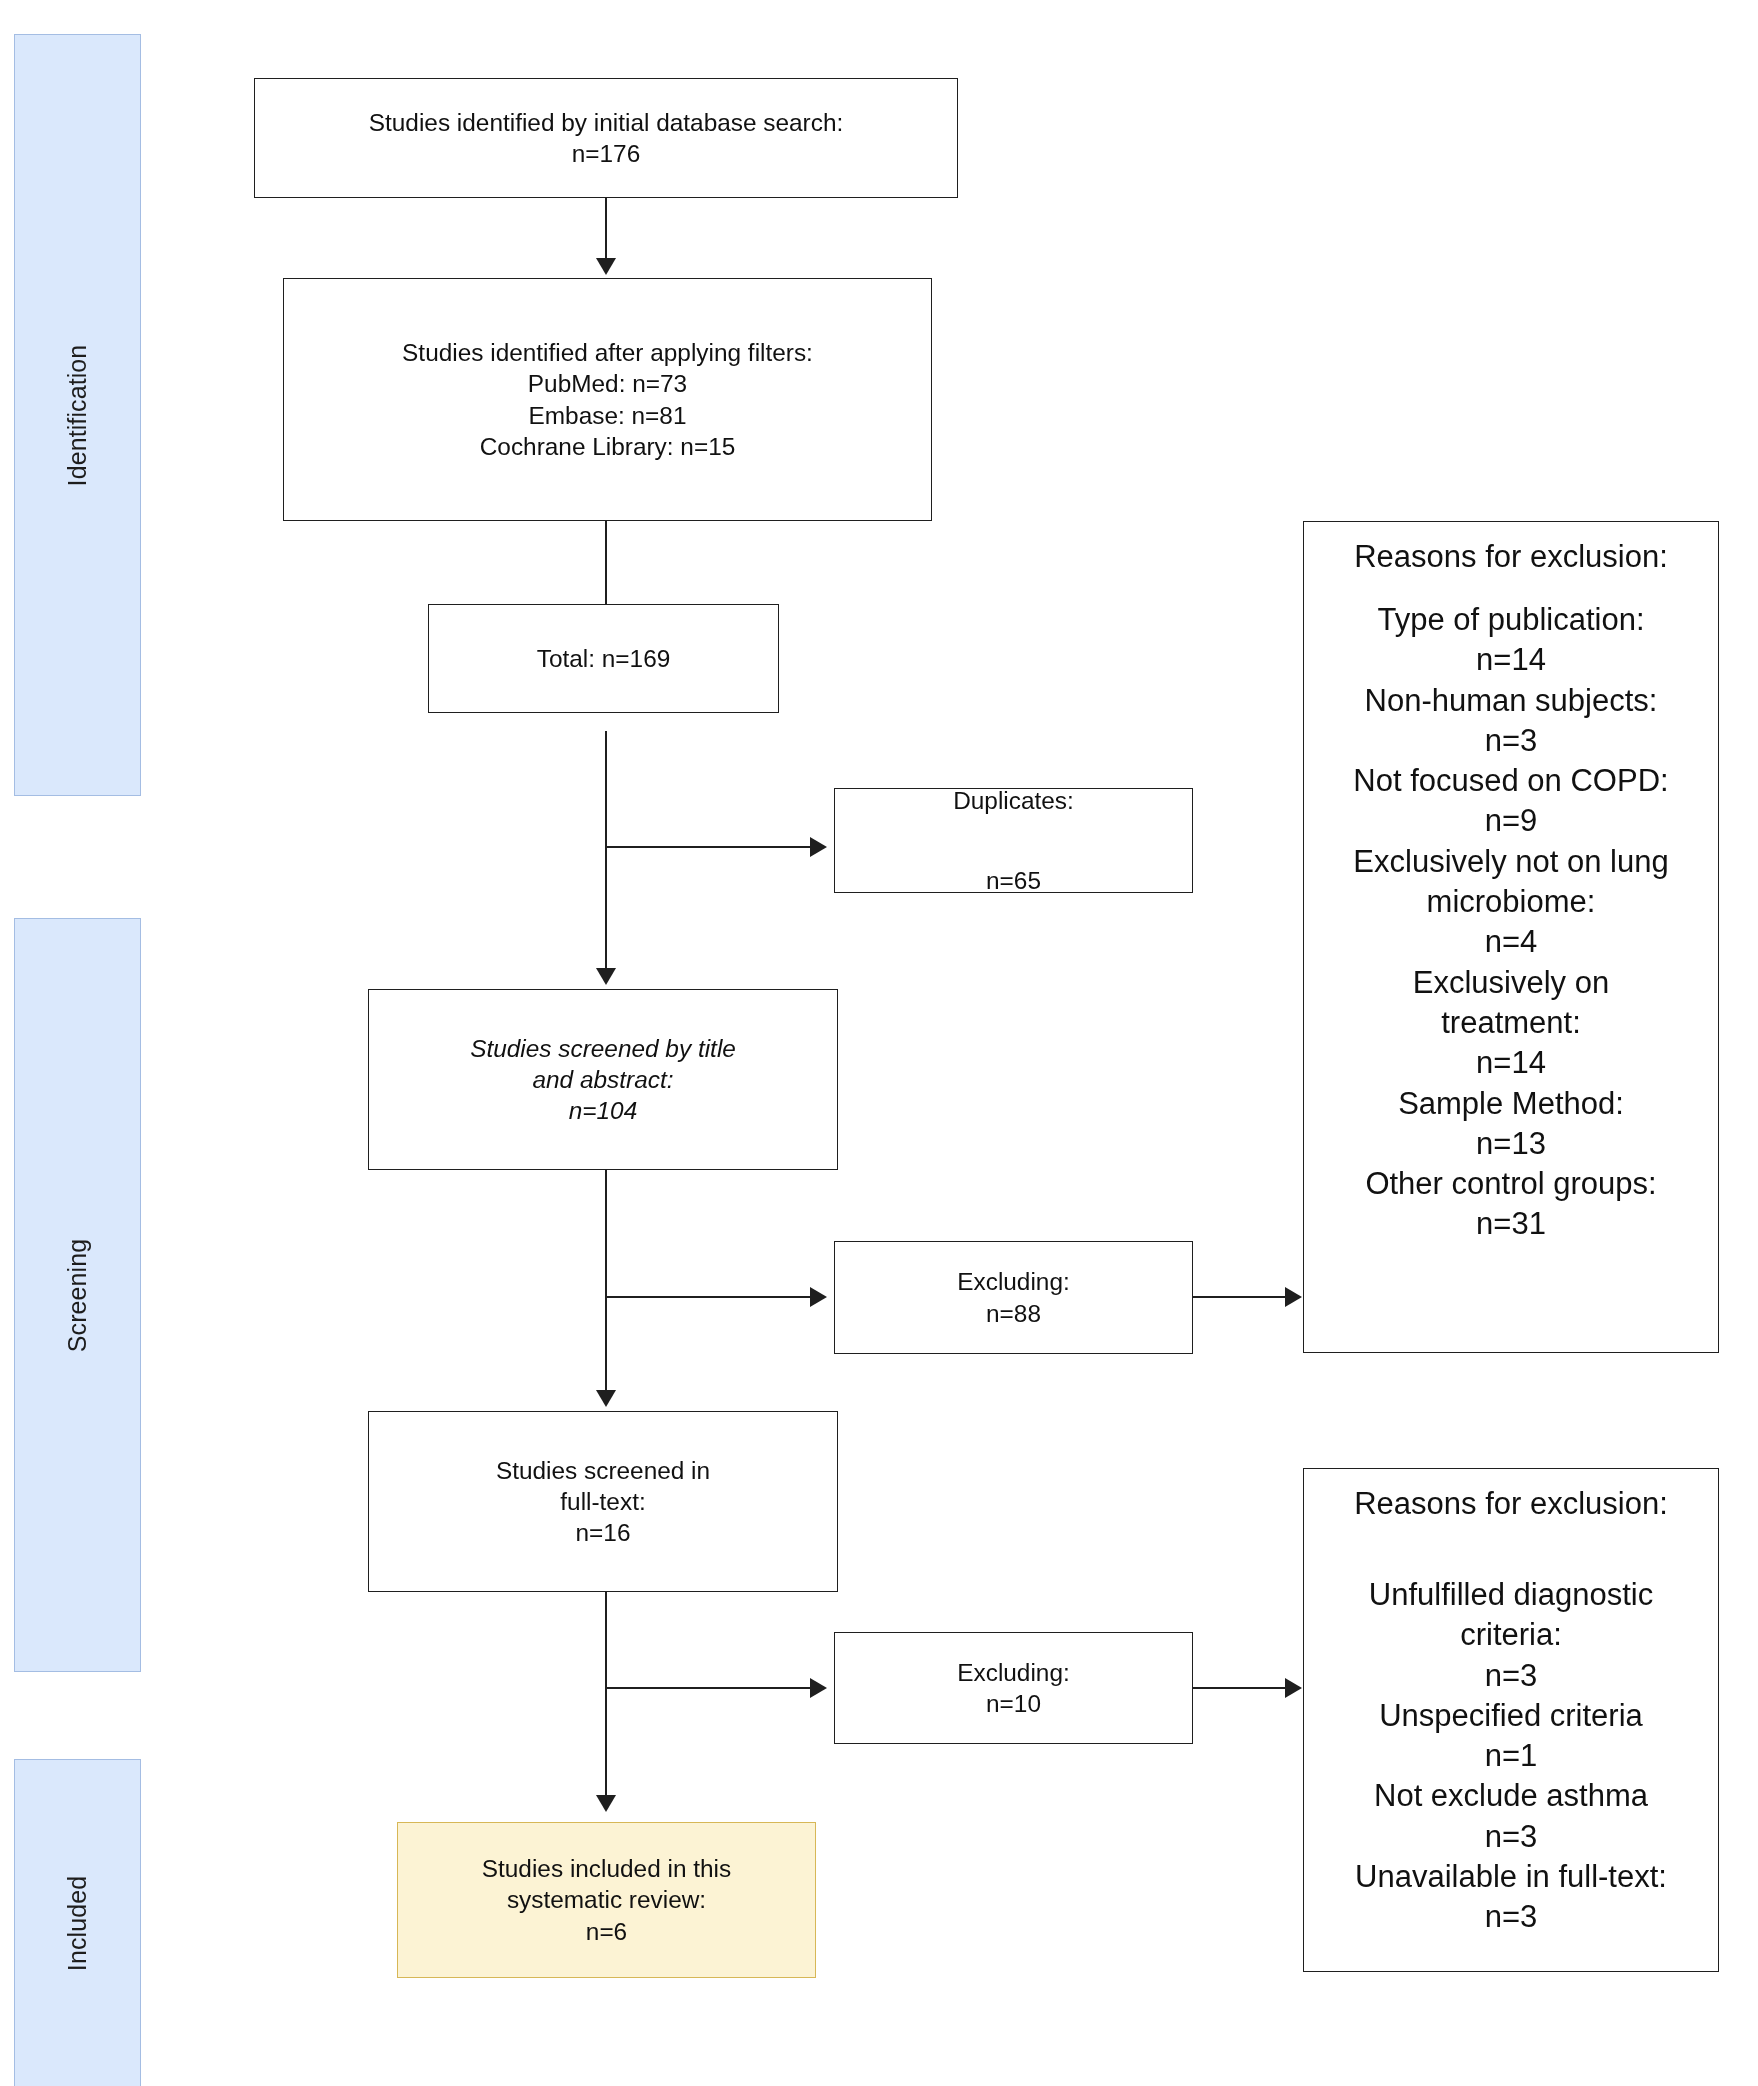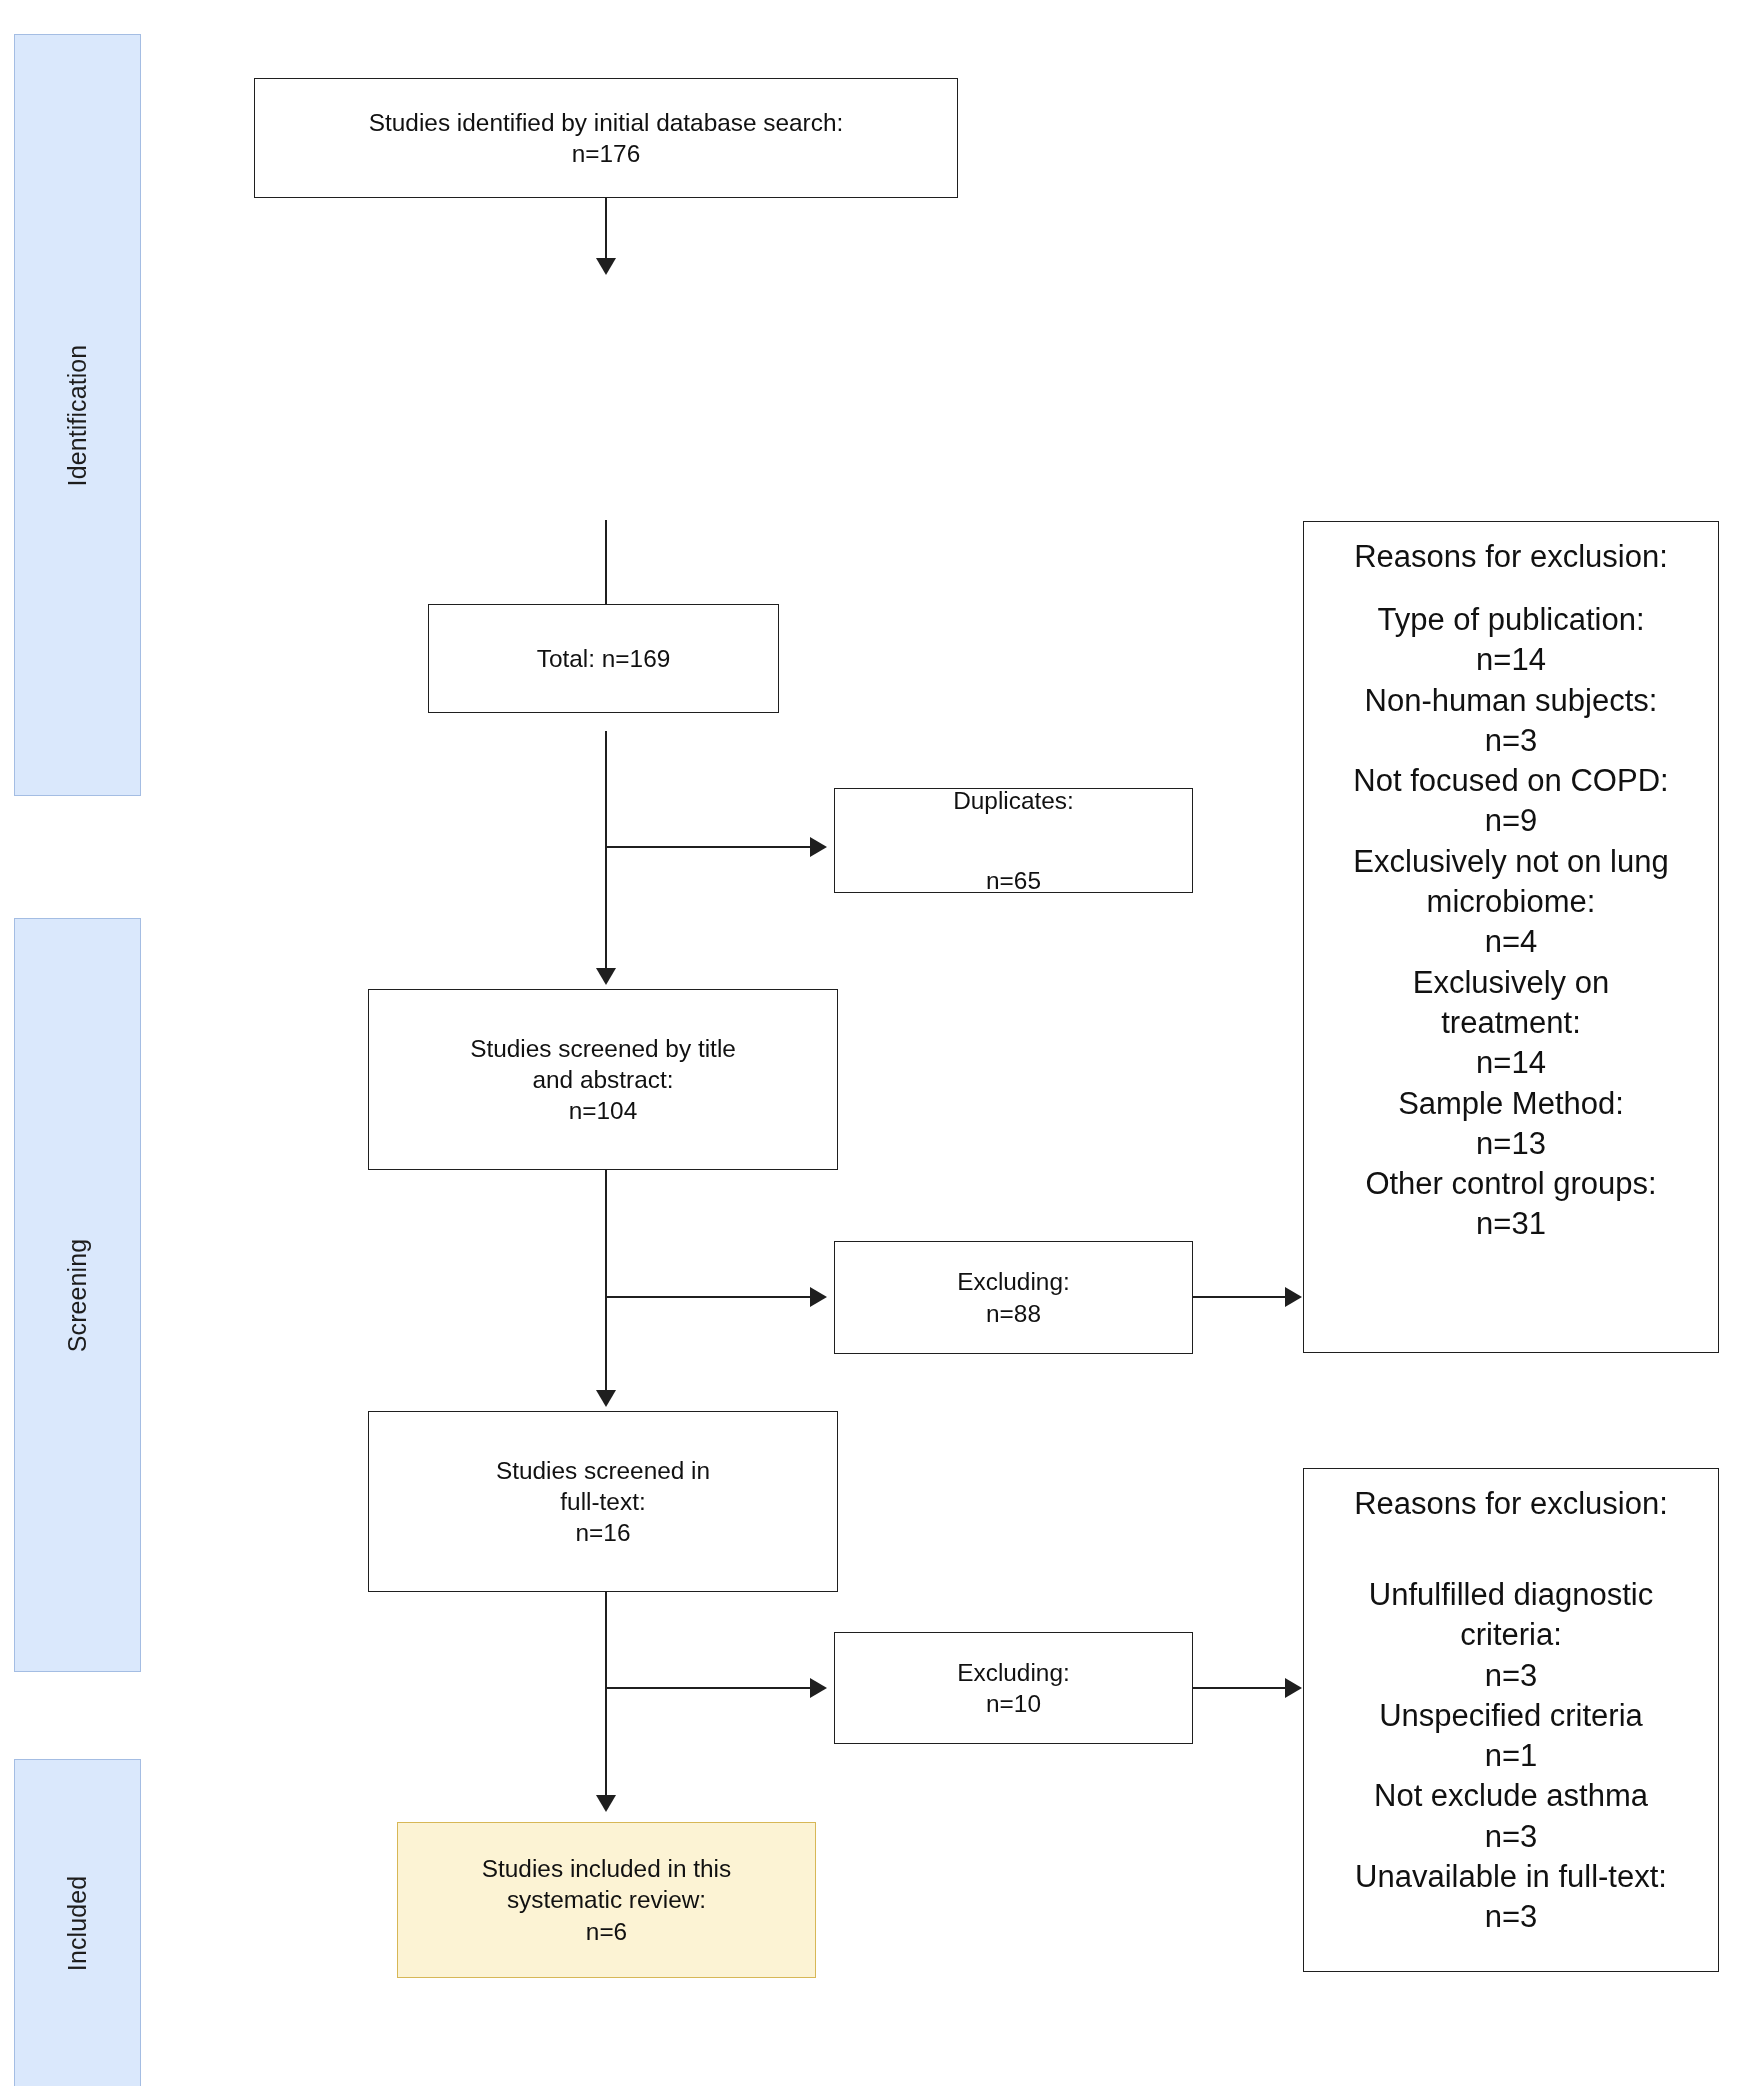--- a/index.html
+++ b/index.html
@@ -99,6 +99,12 @@
   <div class="vline" style="left:605px;top:198px;height:61px;"></div>
   <div class="arrow-down" style="left:596px;top:258px;"></div>
 
+  <div class="node" style="left:283px;top:278px;width:649px;height:243px;">
+    <span class="line">Studies identified after applying filters:</span>
+    <span class="line">PubMed: n=73</span>
+    <span class="line">Embase: n=81</span>
+    <span class="line">Cochrane Library: n=15</span>
+  </div>
 
   <div class="vline" style="left:605px;top:520px;height:102px;"></div>
   <div class="arrow-down" style="left:596px;top:621px;"></div>

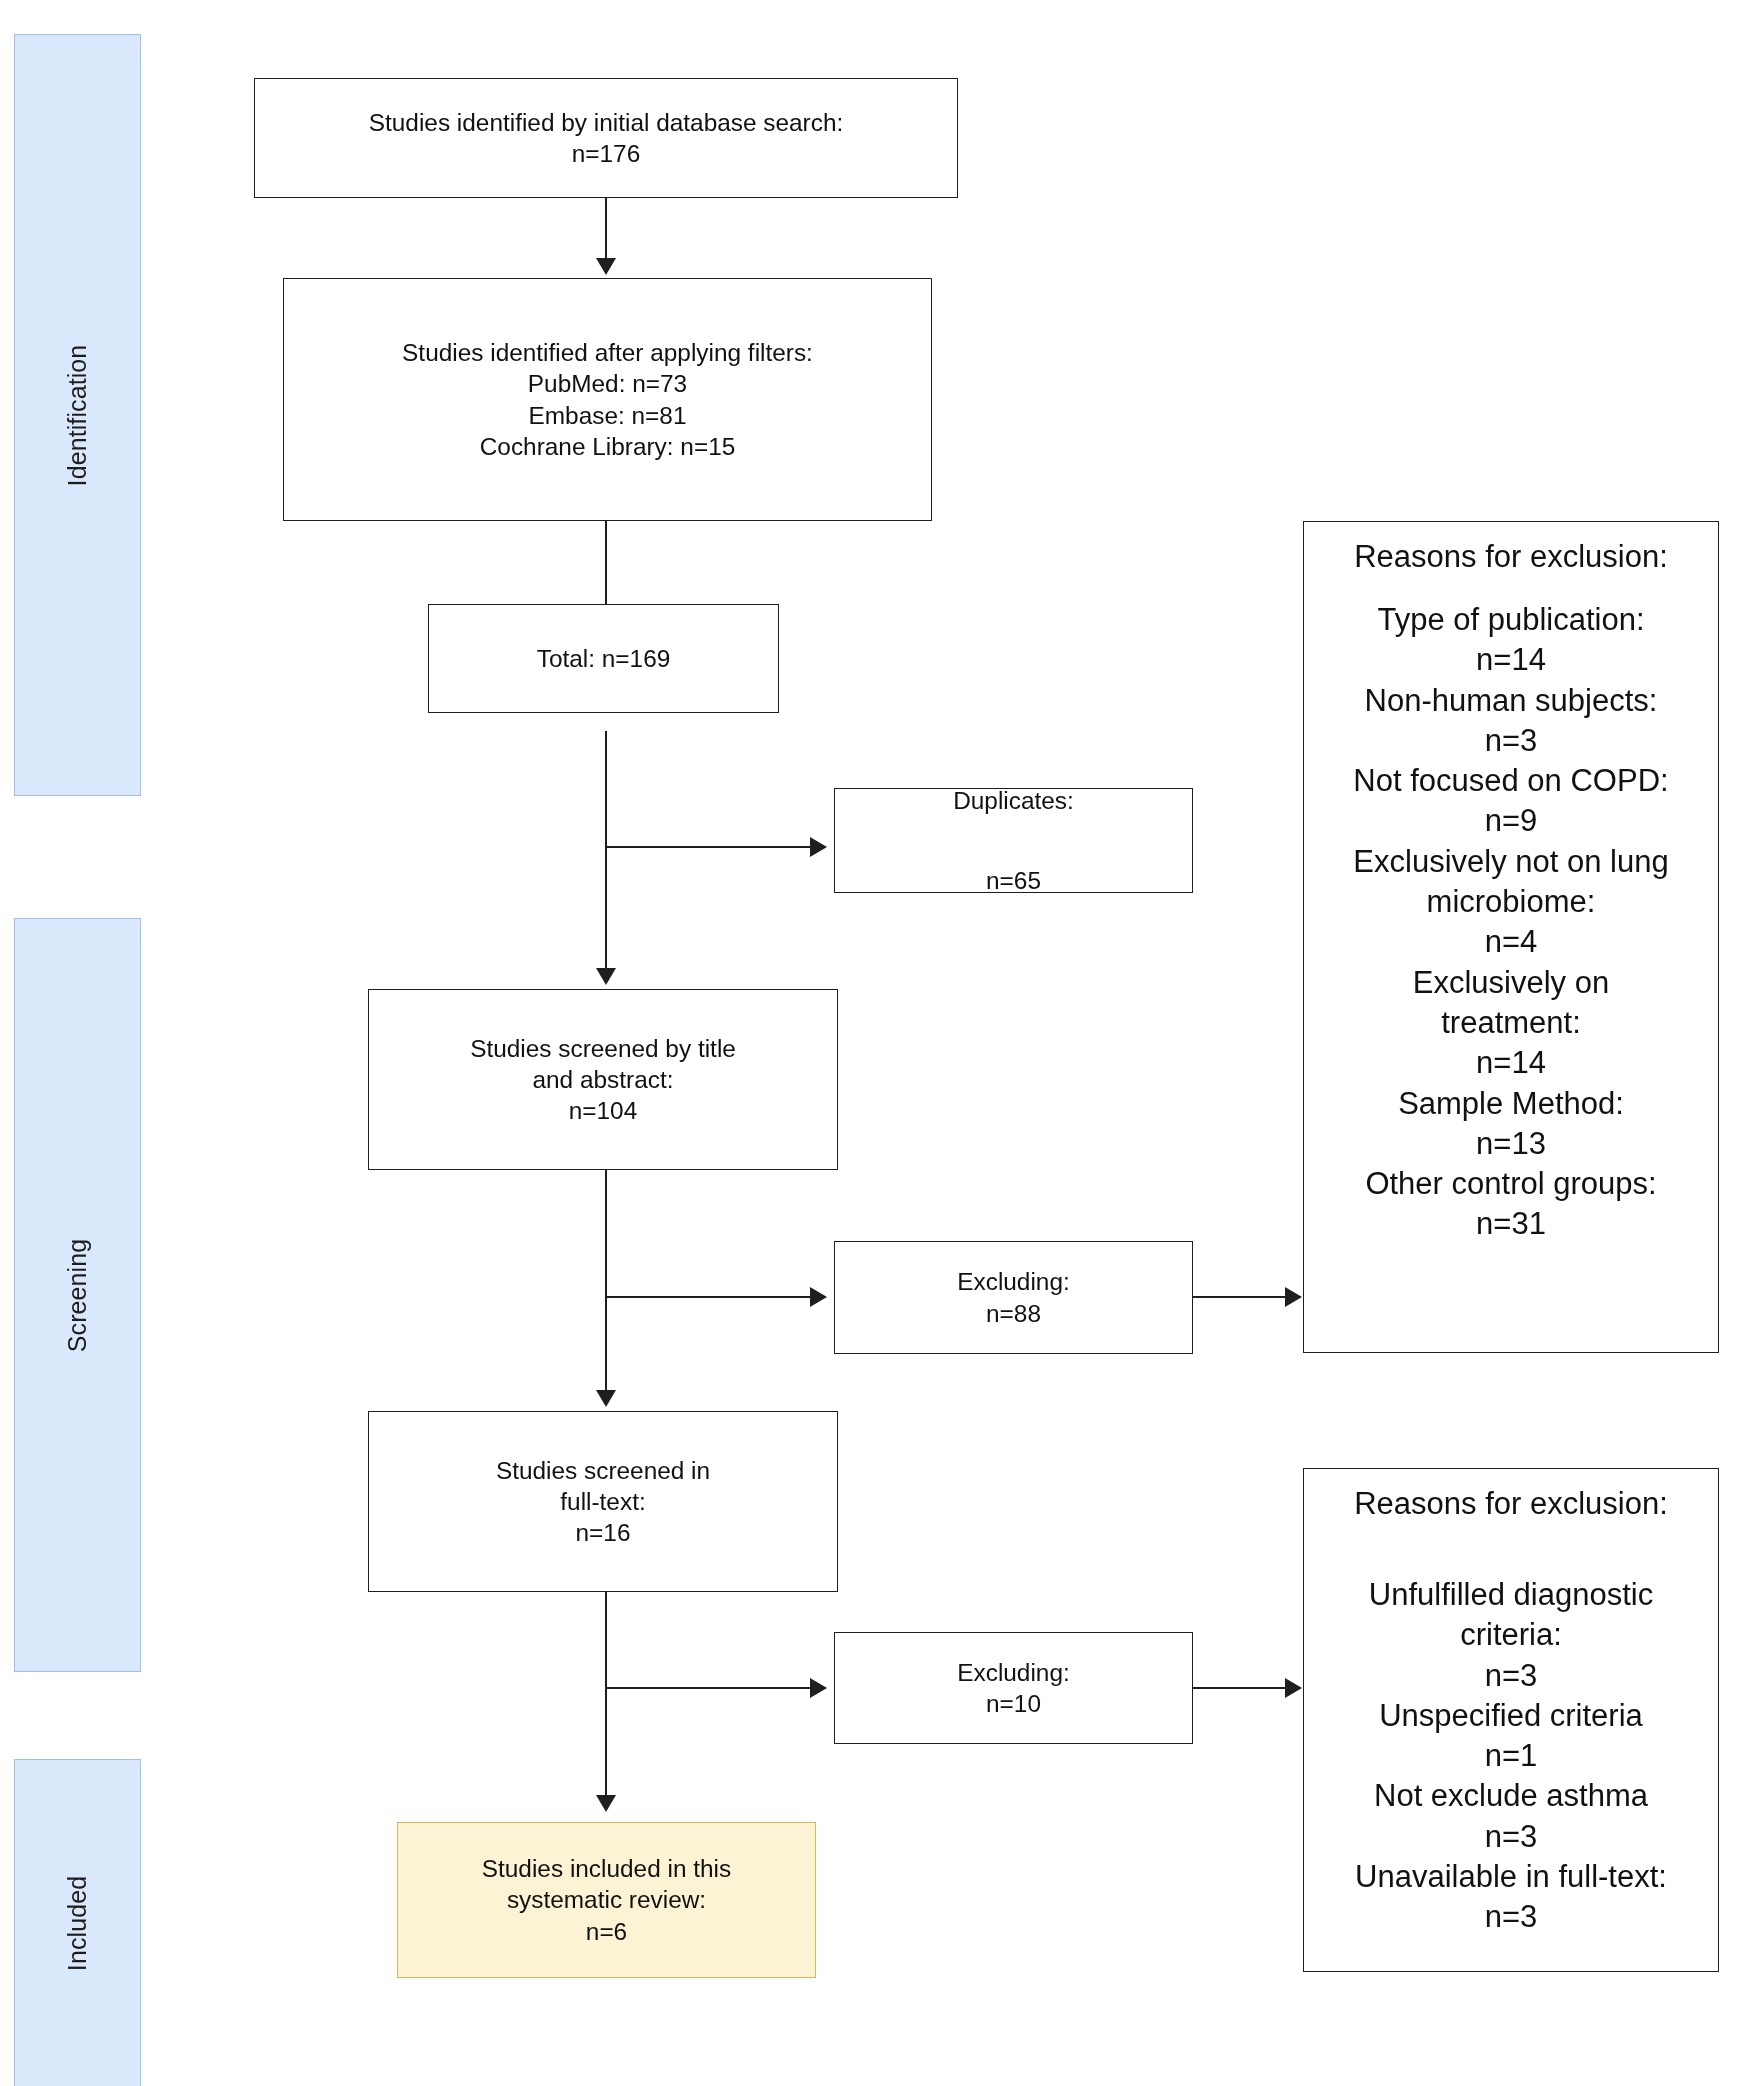--- a/index.html
+++ b/index.html
@@ -124,7 +124,7 @@
     <span class="line">n=65</span>
   </div>
 
-  <div class="node" style="left:368px;top:989px;width:470px;height:181px;">
+  <div class="node" style="left:368px;top:989px;width:470px;height:181px;font-style:italic;">
     <span class="line">Studies screened by title</span>
     <span class="line">and abstract:</span>
     <span class="line">n=104</span>

